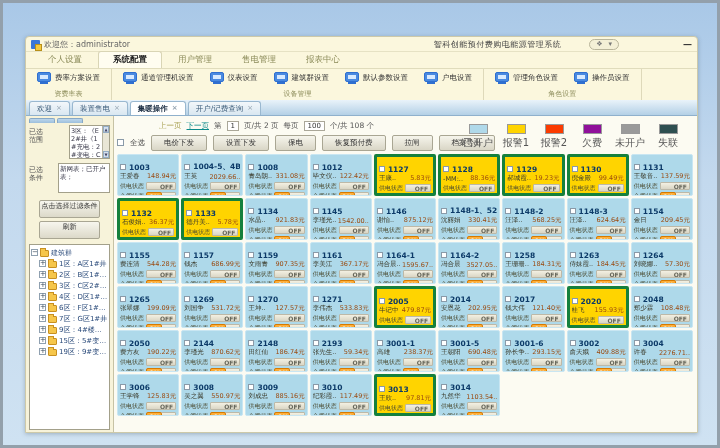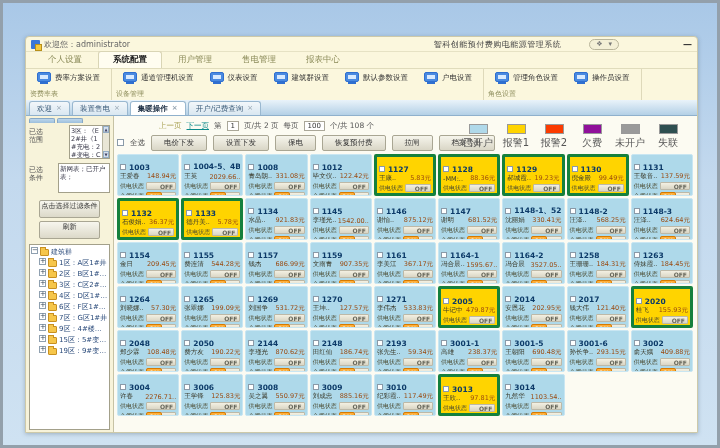--- a/index.html
+++ b/index.html
@@ -42,7 +42,7 @@
   .monitor-icon::after { content:""; position:absolute; left:2px; right:2px; bottom:-3px; height:2px;
     background:#2f6fd0; }
   .rbtn-label { font-size:7.5px; color:#333; white-space:nowrap; }
-  .rgroup-caption { height:11px; text-align:left; font-size:7px; color:#8f8f5e; }
+  .rgroup-caption { height:11px; text-align:center; font-size:7px; color:#8f8f5e; }
   .ribbon-fill { flex:1; }
 
   

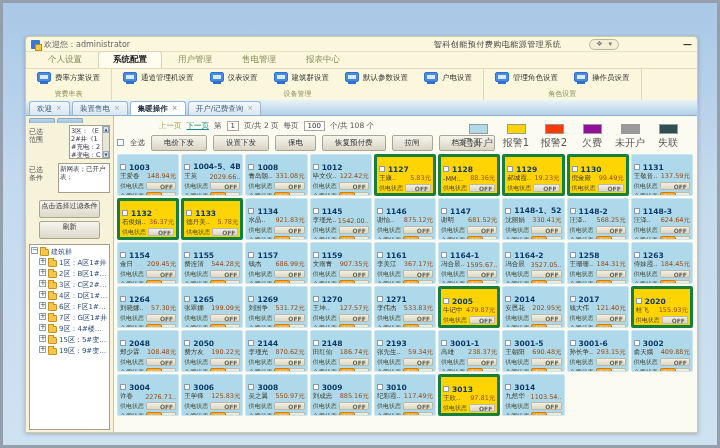--- a/index.html
+++ b/index.html
@@ -728,28 +728,6 @@
               </div>
             </div>
 
-            <div class="card open">
-              <div class="card-head">
-                <span class="cb"></span>
-                <span class="room">1147</span>
-              </div>
-              <div class="card-line">
-                <span class="uname">谢明</span>
-                <span class="amt">681.52元</span>
-              </div>
-              <div class="srow">
-                <span class="slabel">供电状态</span>
-                <span class="track">
-                  <span class="offtext">OFF</span>
-                </span>
-              </div>
-              <div class="srow">
-                <span class="slabel">合闸状态</span>
-                <span class="track">
-                  <span class="onpill">ON</span>
-                </span>
-              </div>
-            </div>
 
             <div class="card open">
               <div class="card-head">

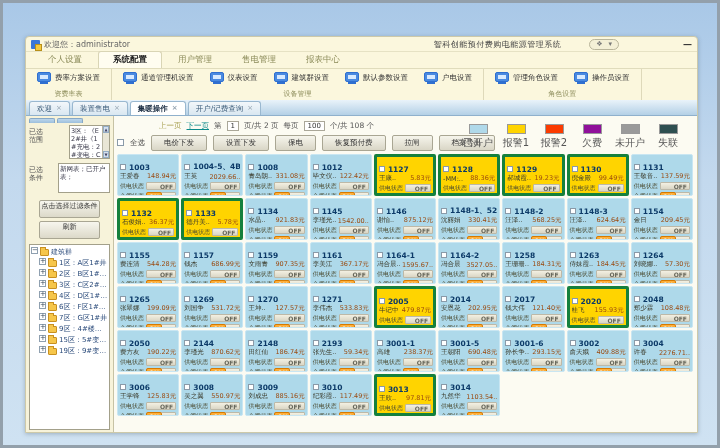--- a/index.html
+++ b/index.html
@@ -73,7 +73,7 @@
   .panel-btn { margin:3px 10px 0; height:18px; background:linear-gradient(180deg,#f7f6ee,#dcd9c9);
     border:1px solid #a9a693; border-radius:2px; font-size:7px; color:#333; line-height:11px; text-align:center; }
   .treebox { flex:1; margin-top:5px; background:#fff; border:1px solid #a3a08a; padding:2px 1px; overflow:hidden; }
-  .tree-row { display:flex; height:11px; white-space:nowrap; overflow:hidden; }
+  .tree-row { display:flex; align-items:center; height:11px; white-space:nowrap; overflow:hidden; }
   .tree-row.child { padding-left:8px; }
   .expander { width:7px; height:7px; flex:none; border:1px solid #8fa0b0; background:#fff;
     font-size:7px; line-height:5px; text-align:center; color:#345; margin-right:2px; }

